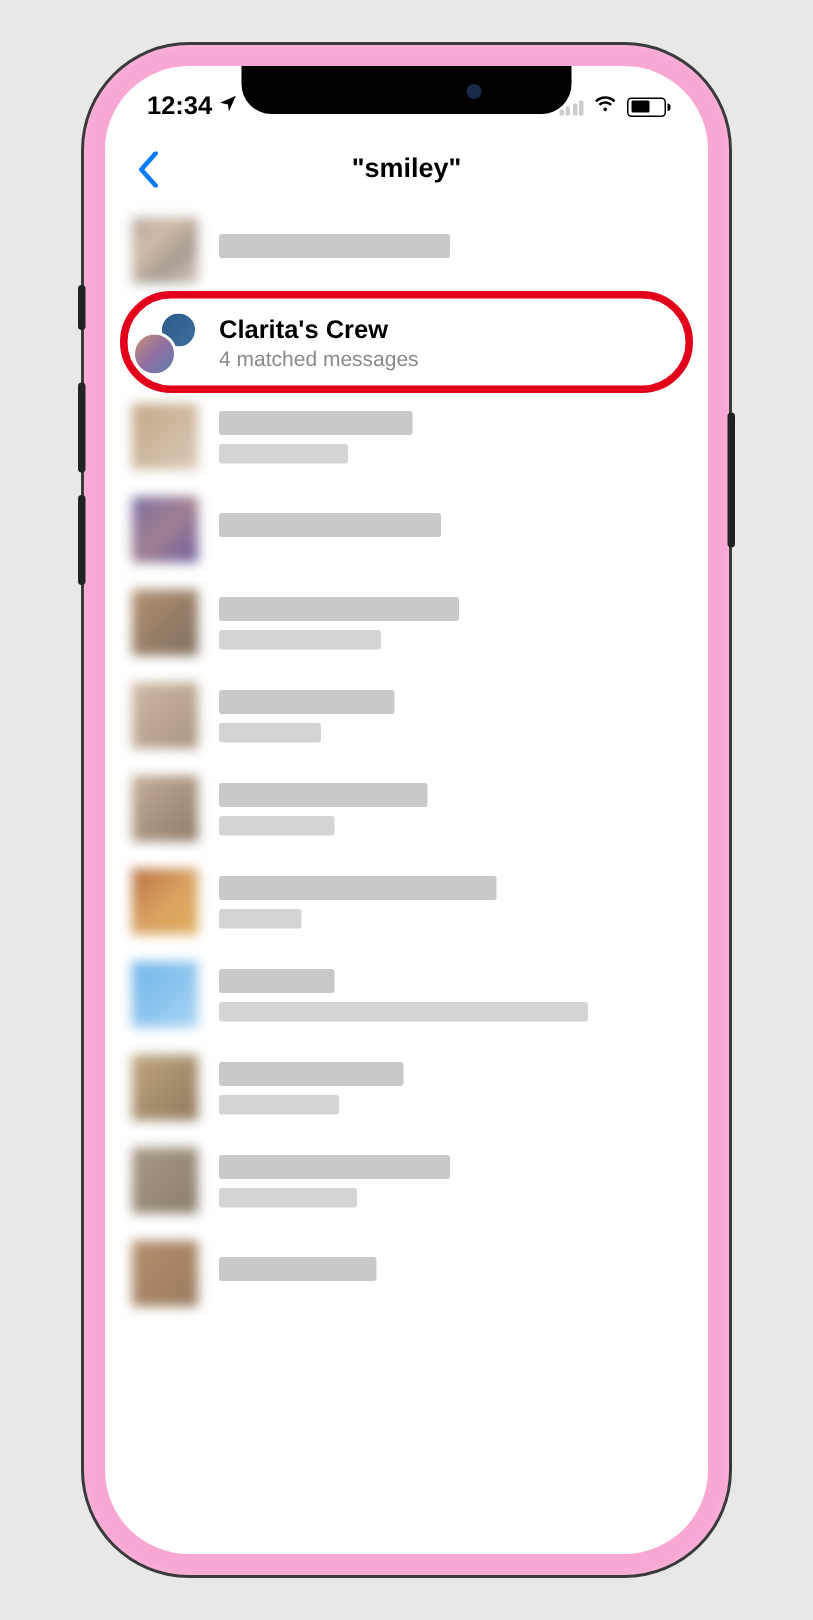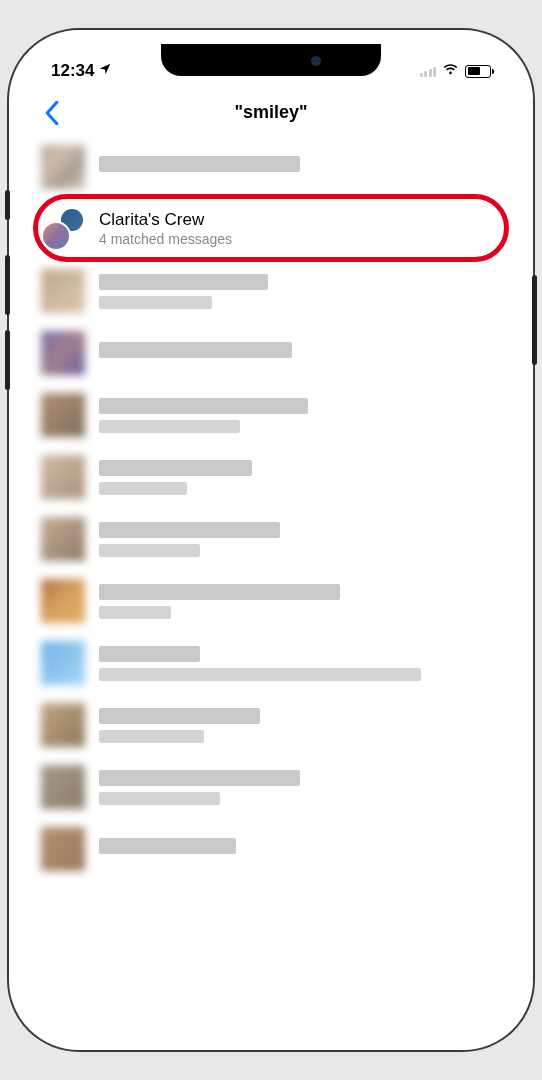--- a/index.html
+++ b/index.html
@@ -12,9 +12,9 @@
     font-family: -apple-system, "Helvetica Neue", Arial, sans-serif;
   }
   .device-frame {
-    width: 524px;
+    width: 430px;
     height: 1020px;
-    background: #ffffff;
+    background: #f9a8d4;
     border-radius: 70px;
     padding: 14px;
     box-shadow: 0 0 0 2px #3a3a3a, inset 0 0 4px rgba(255,255,255,0.2);

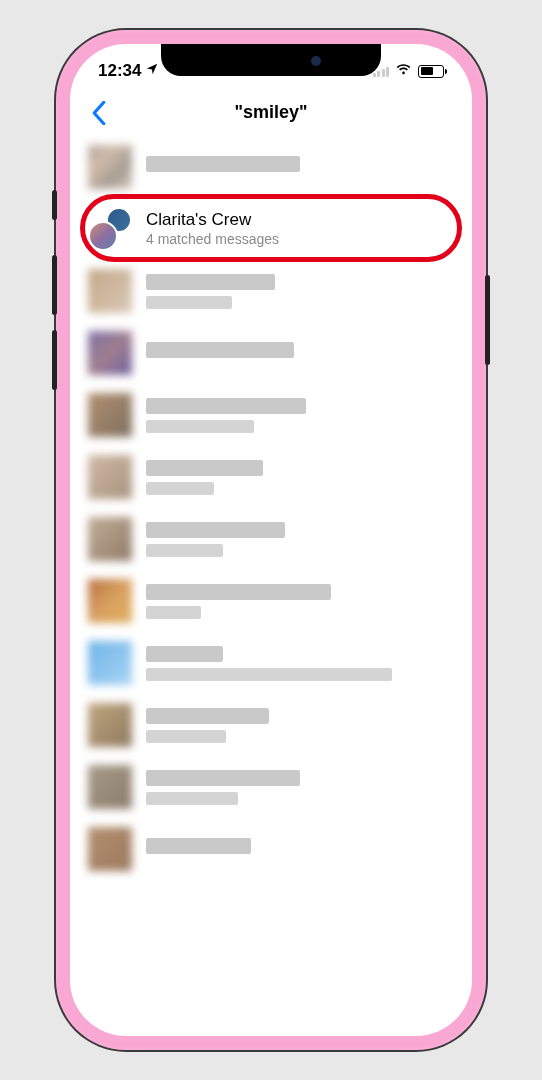--- a/index.html
+++ b/index.html
@@ -77,7 +77,7 @@
   .results { position:absolute; top:92px; left:0; right:0; bottom:0; overflow:hidden; }
   .row { display:flex; align-items:center; padding:8px 18px 8px 18px; min-height:62px; position:relative; }
   .row-text { flex:1; min-width:0; }
-  .name { font-size:17px; font-weight:400; color:#000; line-height:1.25; }
+  .name { font-size:17px; font-weight:700; color:#000; line-height:1.25; }
   .sub { font-size:14px; color:#8a8a8e; line-height:1.25; margin-top:1px; }
   .pix { background:#bdbdbd; height:16px; border-radius:2px; }
   .pix.nm { width:55%; margin-bottom:6px; background:#c9c9c9; }

